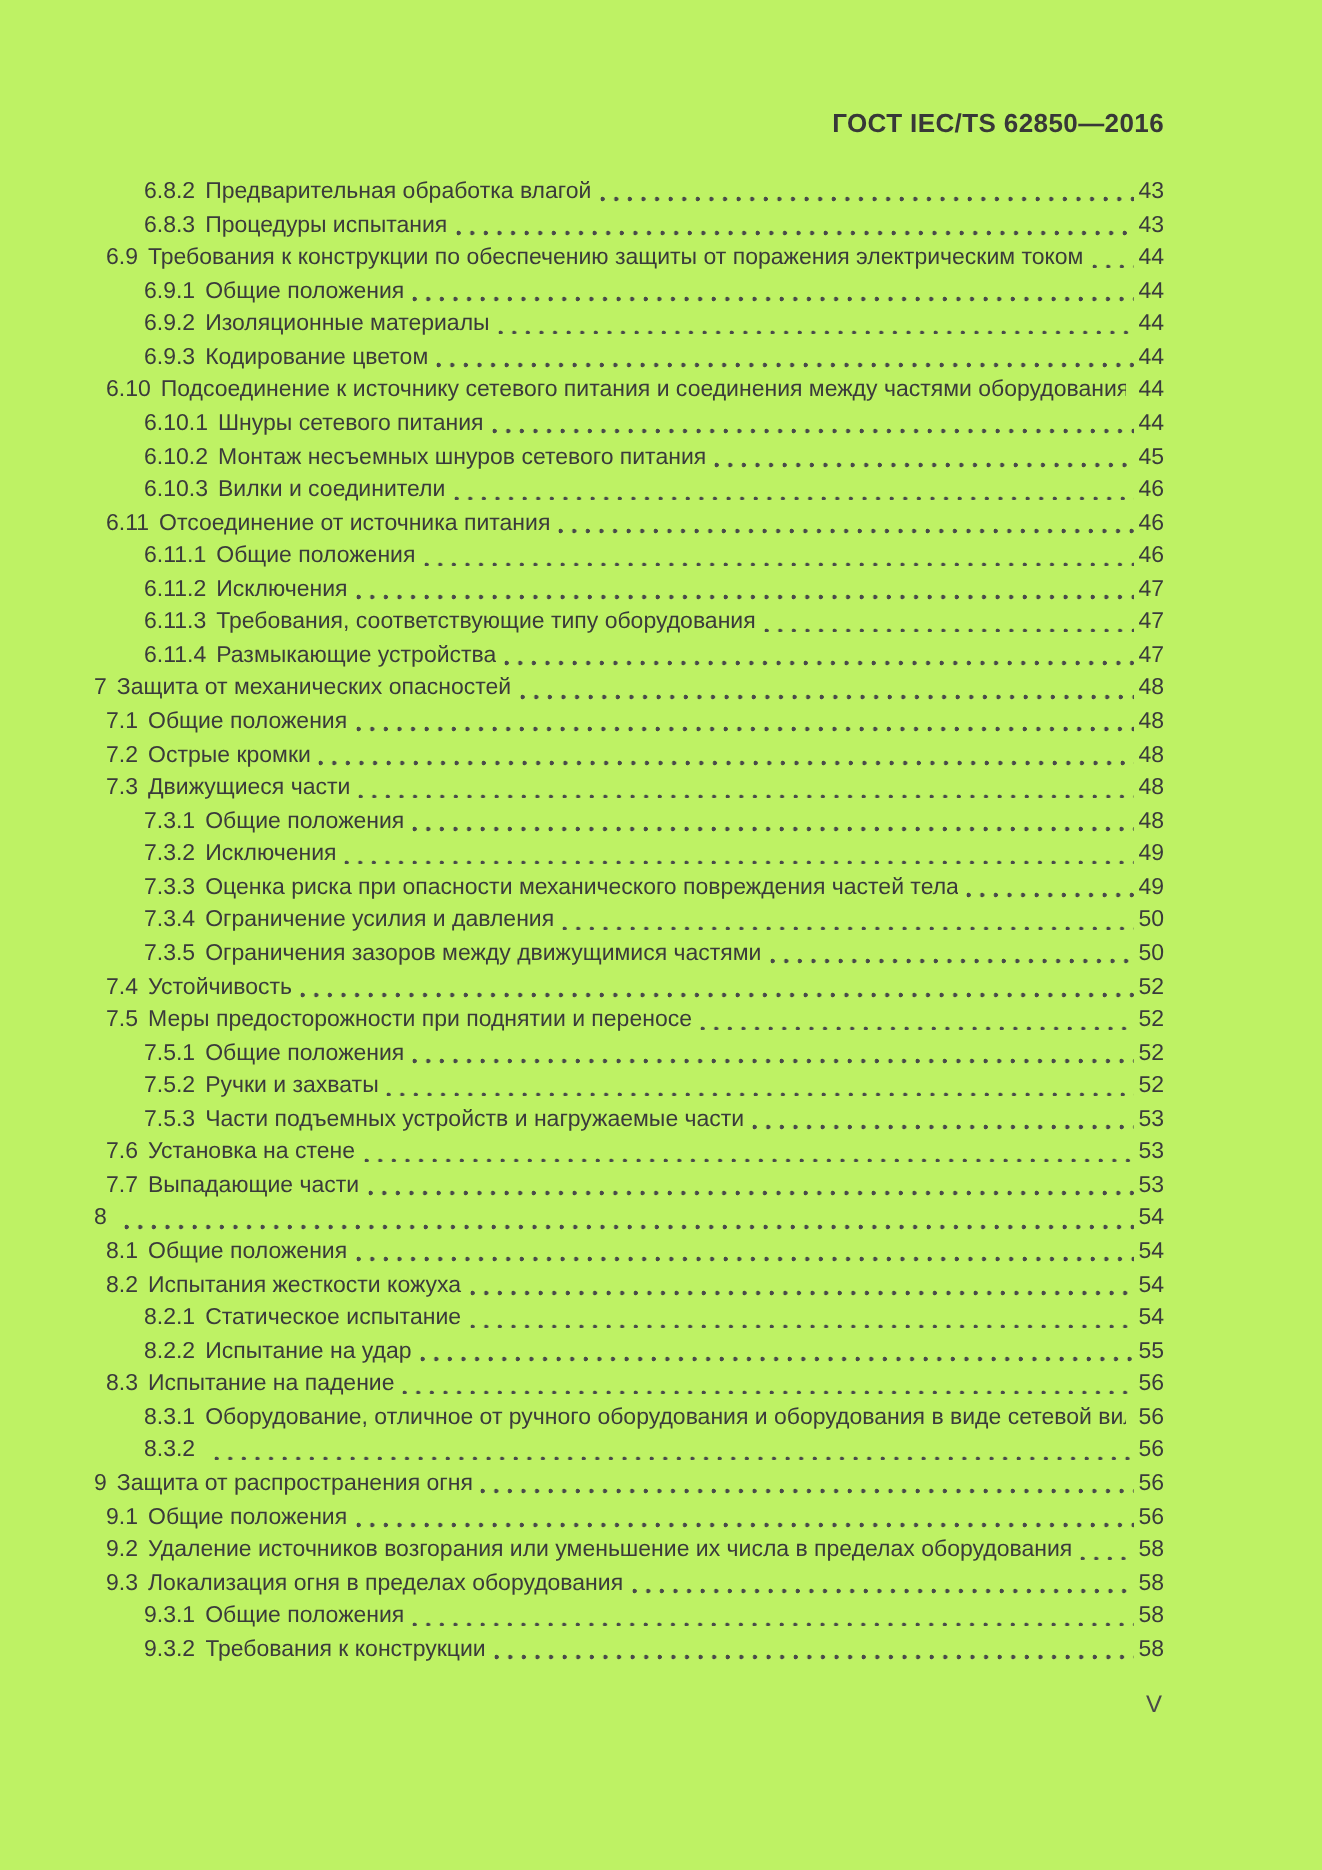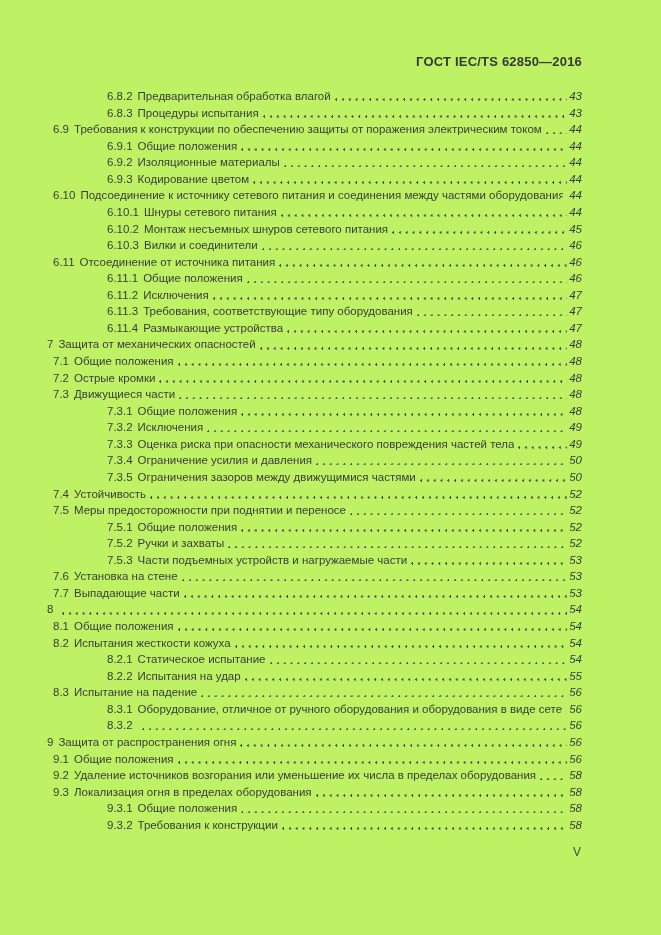--- a/index.html
+++ b/index.html
@@ -43,7 +43,7 @@
   }
   .lvl1 { padding-left: 47px; }
   .lvl2 { padding-left: 53px; }
-  .lvl3 { padding-left: 107px; }
+  .lvl3 { padding-left: 72px; }
   .toc-num {
     flex: 0 0 auto;
     margin-right: 5px;

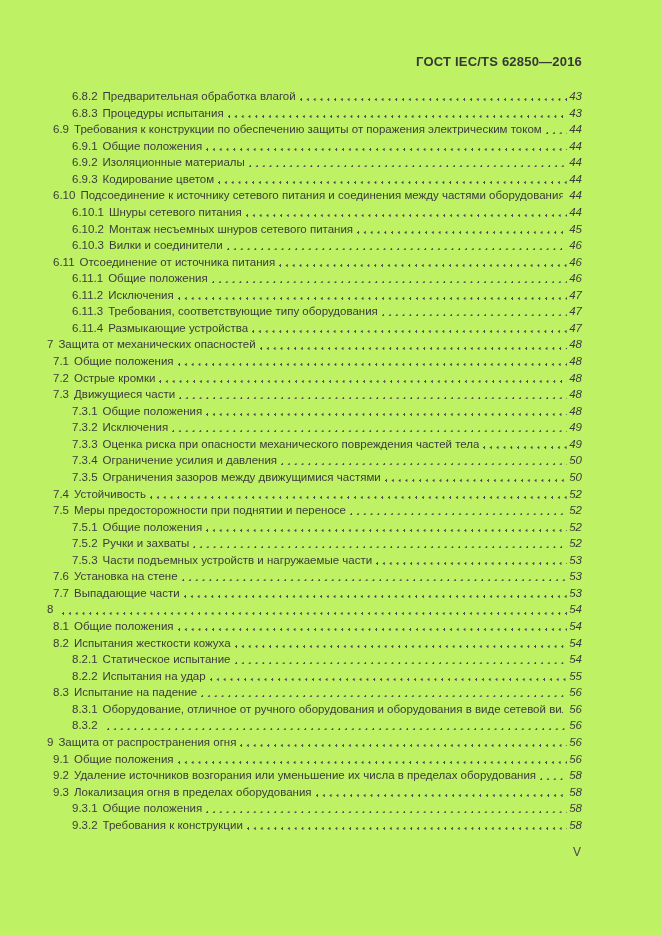--- a/index.html
+++ b/index.html
@@ -72,7 +72,6 @@
   }
   .toc-page {
     flex: 0 0 auto;
-    font-style: italic;
   }
   .doc-footer {
     position: absolute;

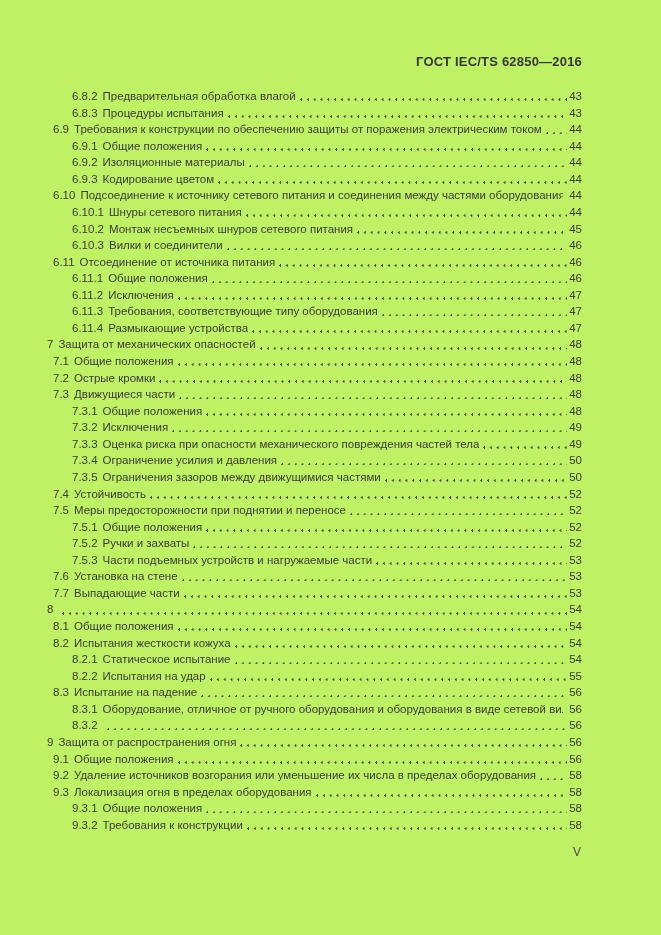--- a/index.html
+++ b/index.html
@@ -301,7 +301,7 @@
       </div>
       <div class="toc-row lvl3">
         <span class="toc-num">8.2.2</span>
-        <span class="toc-title">Испытания на удар</span>
+        <span class="toc-title">Испытание на удар</span>
         <span class="leader"></span>
         <span class="toc-page">55</span>
       </div>

